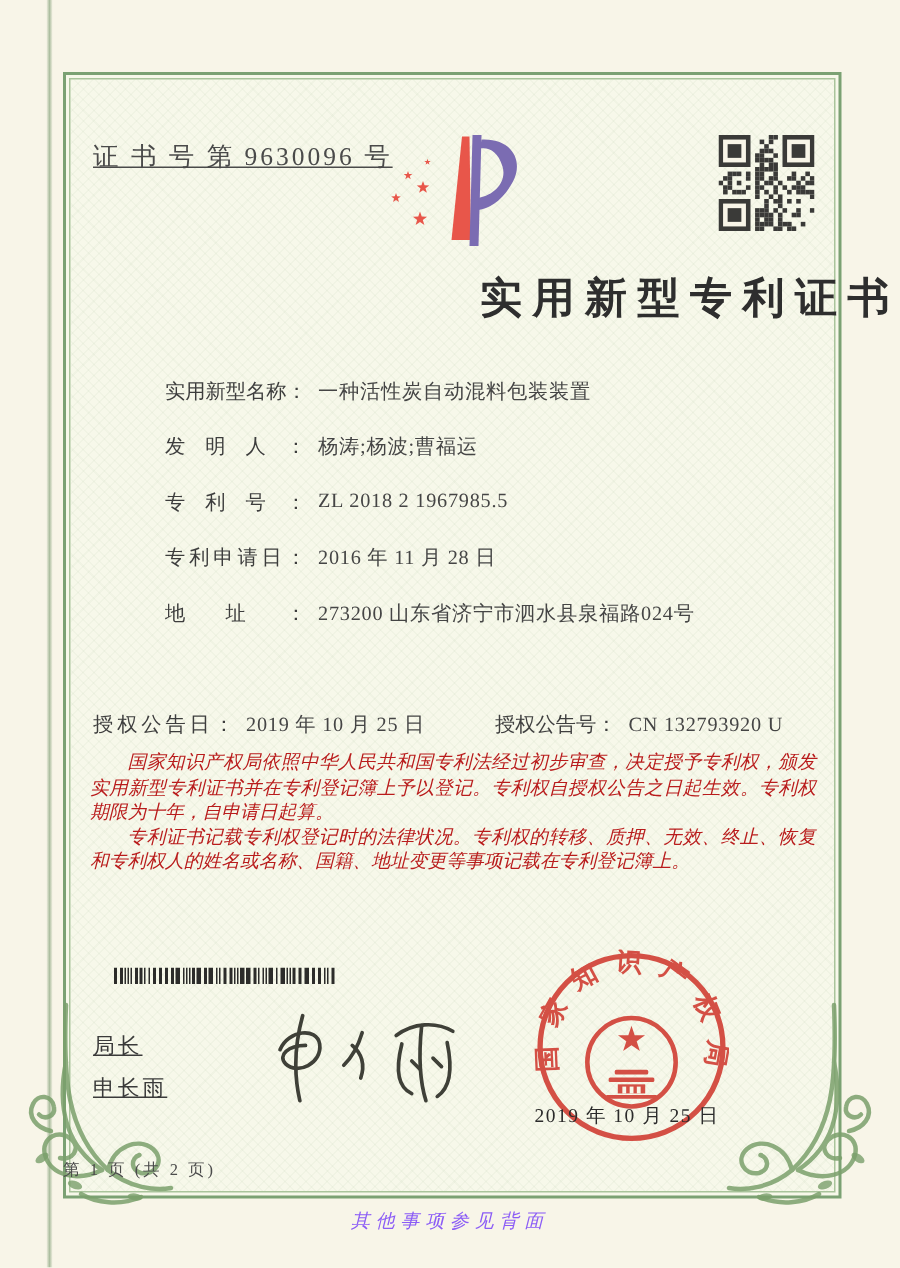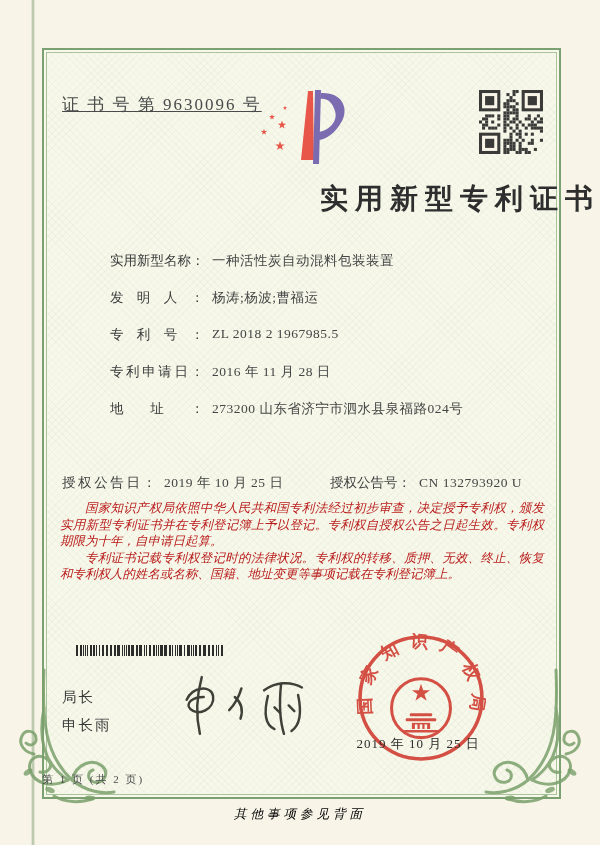--- a/index.html
+++ b/index.html
@@ -53,7 +53,7 @@
   .barcode{position:absolute;left:76px;top:645px;width:148px;height:11px;}
   .signer{position:absolute;left:62px;top:688px;font-size:14.5px;color:#3a3a3a;
     font-family:"Liberation Sans","DejaVu Sans",sans-serif;}
-  .signer div{margin-bottom:9px;letter-spacing:2px;}
+  .signer div{margin-bottom:9px;letter-spacing:2px;text-decoration:underline;}
   .signature{position:absolute;left:168px;top:662px;width:145px;height:85px;}
   .seal{position:absolute;left:356px;top:633px;width:130px;height:130px;opacity:.88;}
   .seal svg{width:130px;height:130px;}

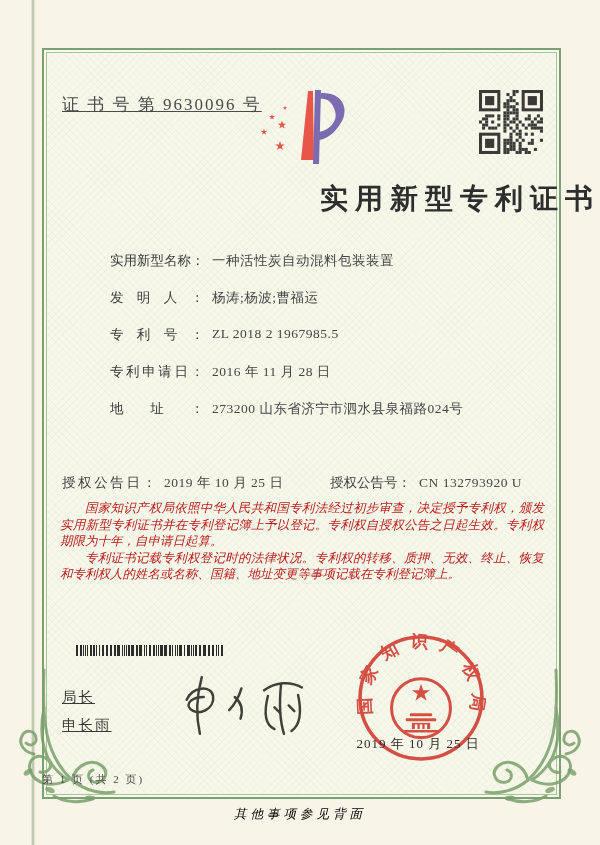--- a/index.html
+++ b/index.html
@@ -67,7 +67,7 @@
   }
   .back-note{
     position:absolute;left:0;top:806px;width:600px;text-align:center;
-    font-size:12.5px;color:#000000;letter-spacing:4px;font-style:italic;
+    font-size:12.5px;color:#8b5cf6;letter-spacing:4px;font-style:italic;
   }
   .flourish{position:absolute;width:120px;height:140px;}
   .flourish.left{left:-2px;top:668px;}

